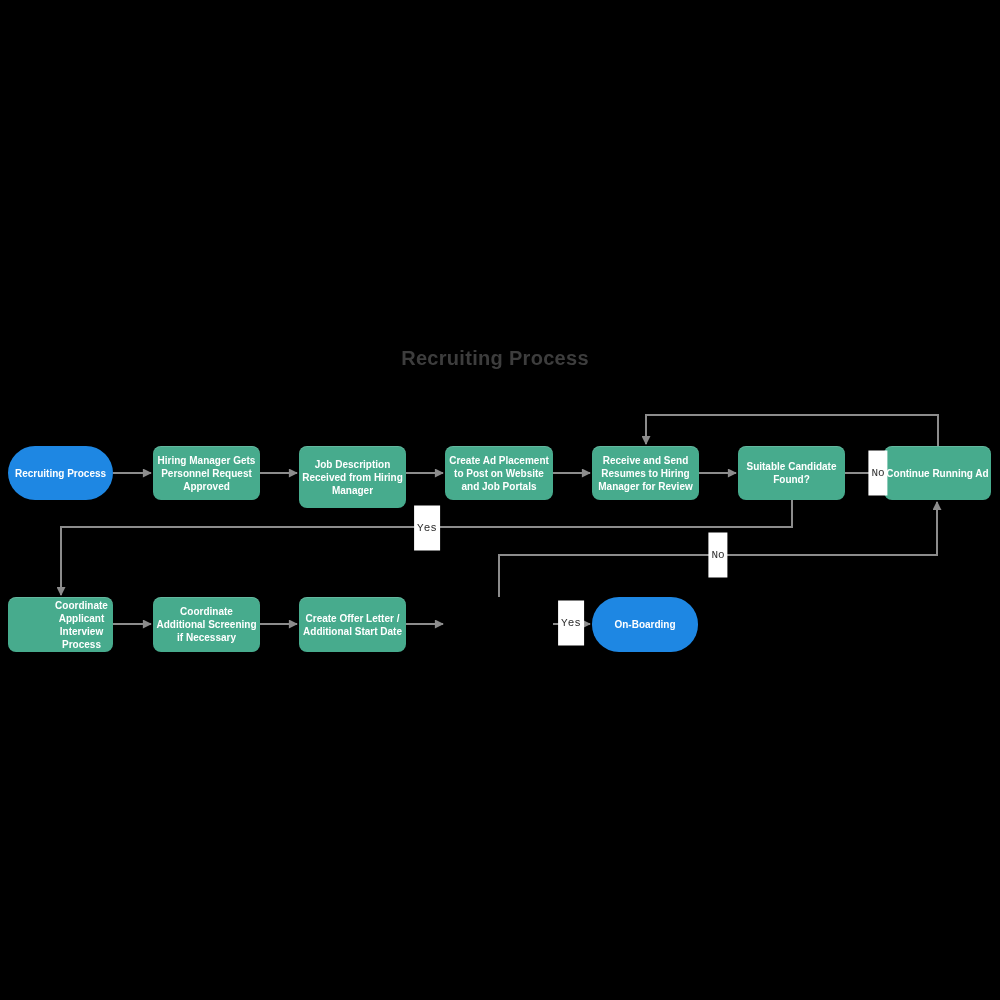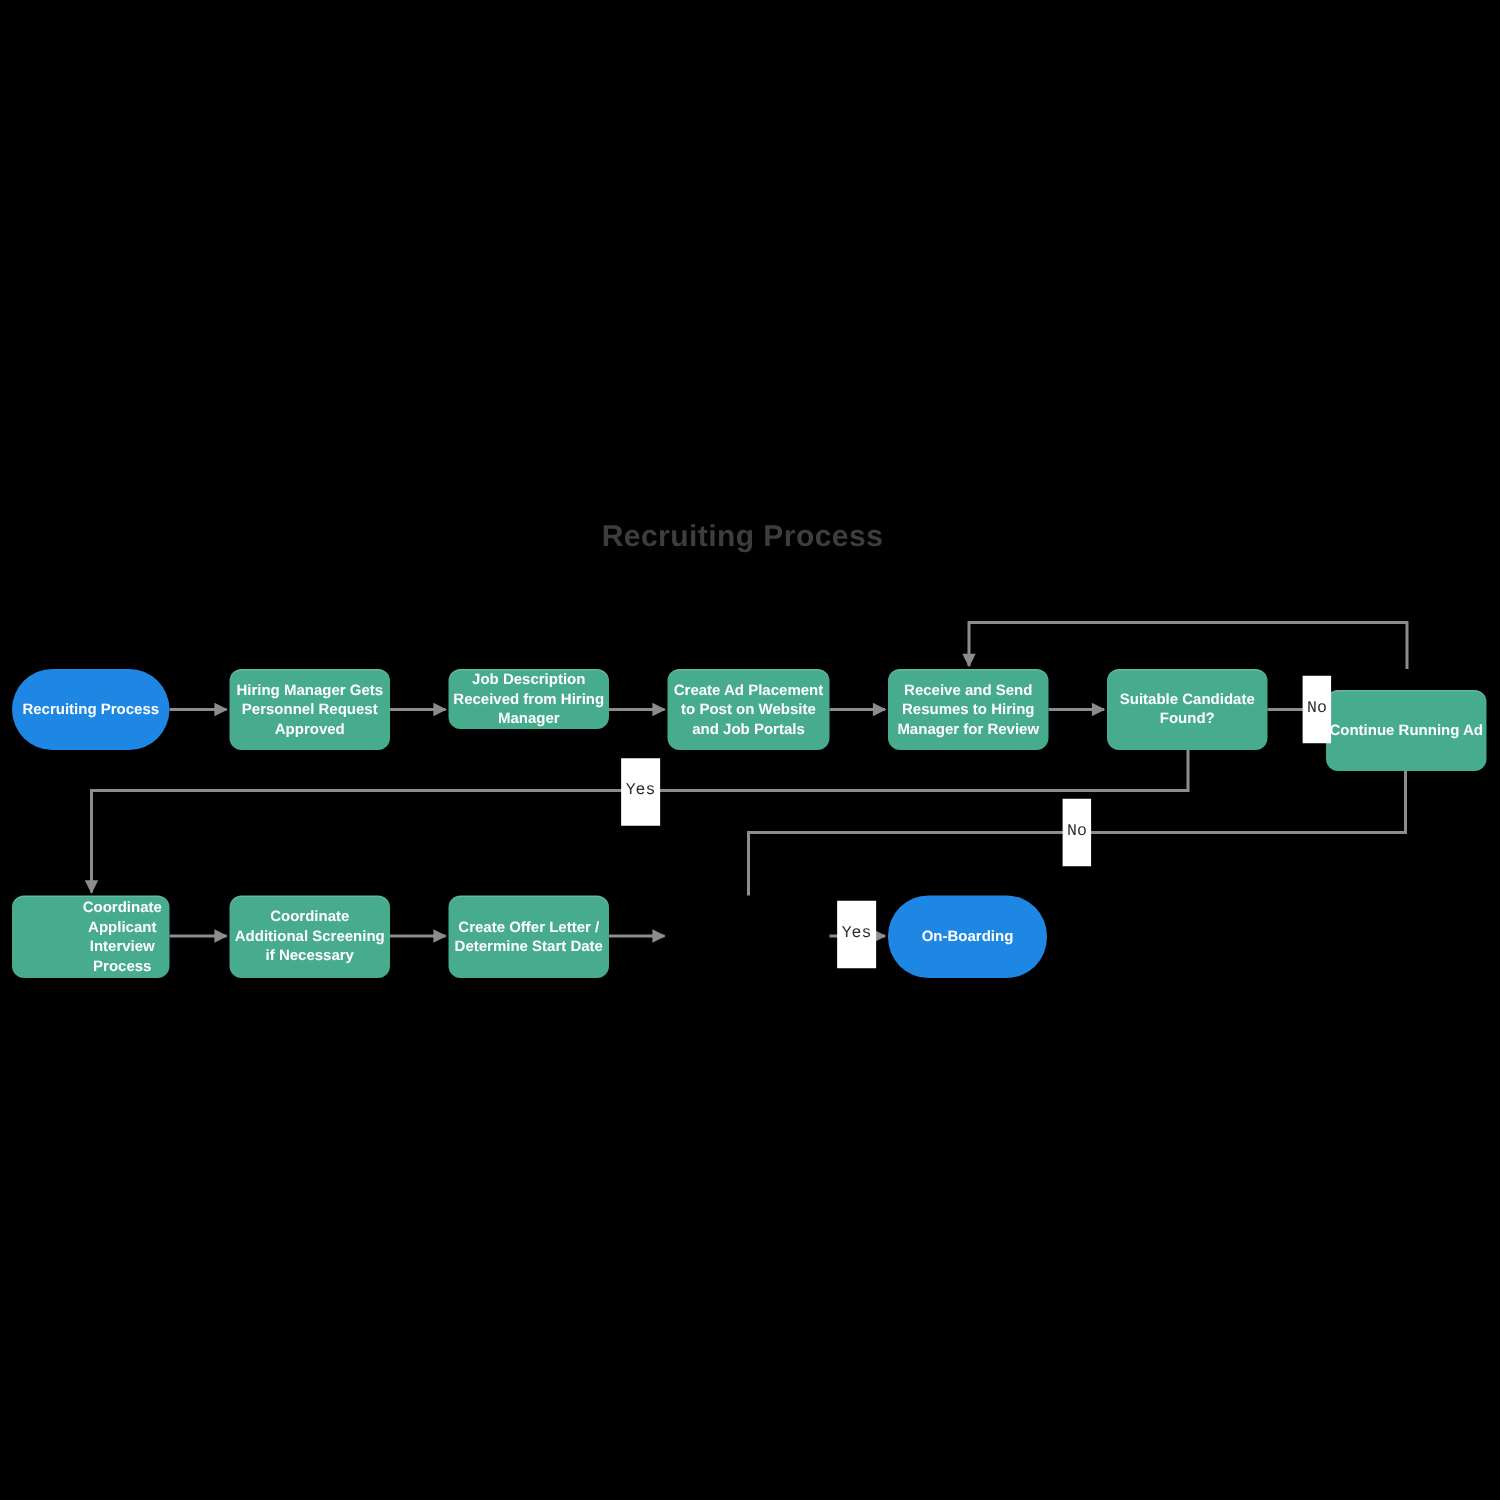--- a/index.html
+++ b/index.html
@@ -65,7 +65,7 @@
     <div class="node fill-green" style="left: 153px; top: 446px; width: 107px; height: 54px;">
       <span>Hiring Manager Gets Personnel Request Approved</span>
     </div>
-    <div class="node fill-green" style="left: 299px; top: 446px; width: 107px; height: 40px;">
+    <div class="node fill-green" style="left: 299px; top: 446px; width: 107px; height: 62px;">
       <span>Job Description Received from Hiring Manager</span>
     </div>
     <div class="node fill-green" style="left: 445px; top: 446px; width: 108px; height: 54px;">

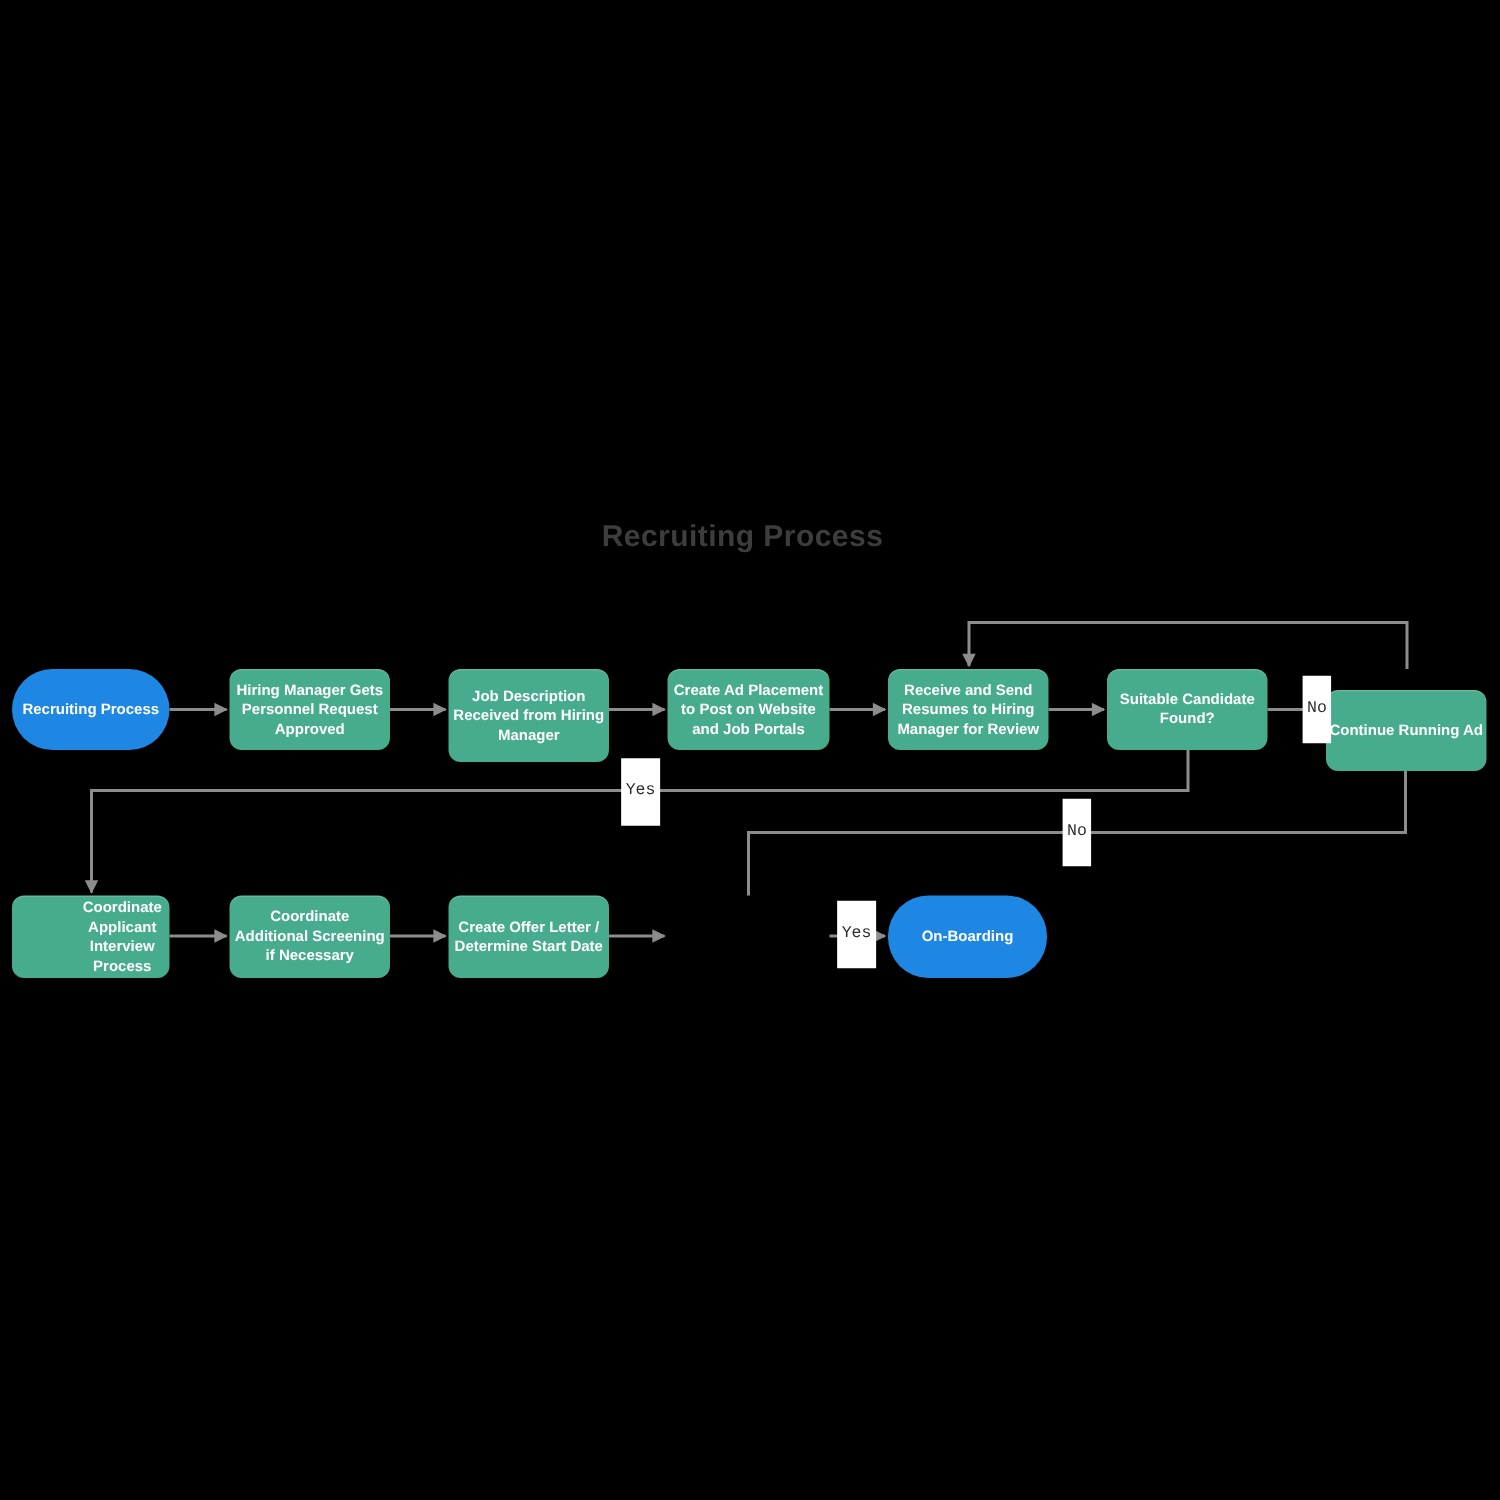--- a/index.html
+++ b/index.html
@@ -77,7 +77,7 @@
     <div class="node fill-green" style="left: 738px; top: 446px; width: 107px; height: 54px;">
       <span>Suitable Candidate Found?</span>
     </div>
-    <div class="node fill-green" style="left: 884px; top: 446px; width: 107px; height: 54px; margin-top: 14px;">
+    <div class="node fill-green" style="left: 884px; top: 446px; width: 107px; height: 54px;">
       <span>Continue Running Ad</span>
     </div>
     <div class="node fill-green" style="left: 8px; top: 597px; width: 105px; height: 55px; padding-left: 44px;">

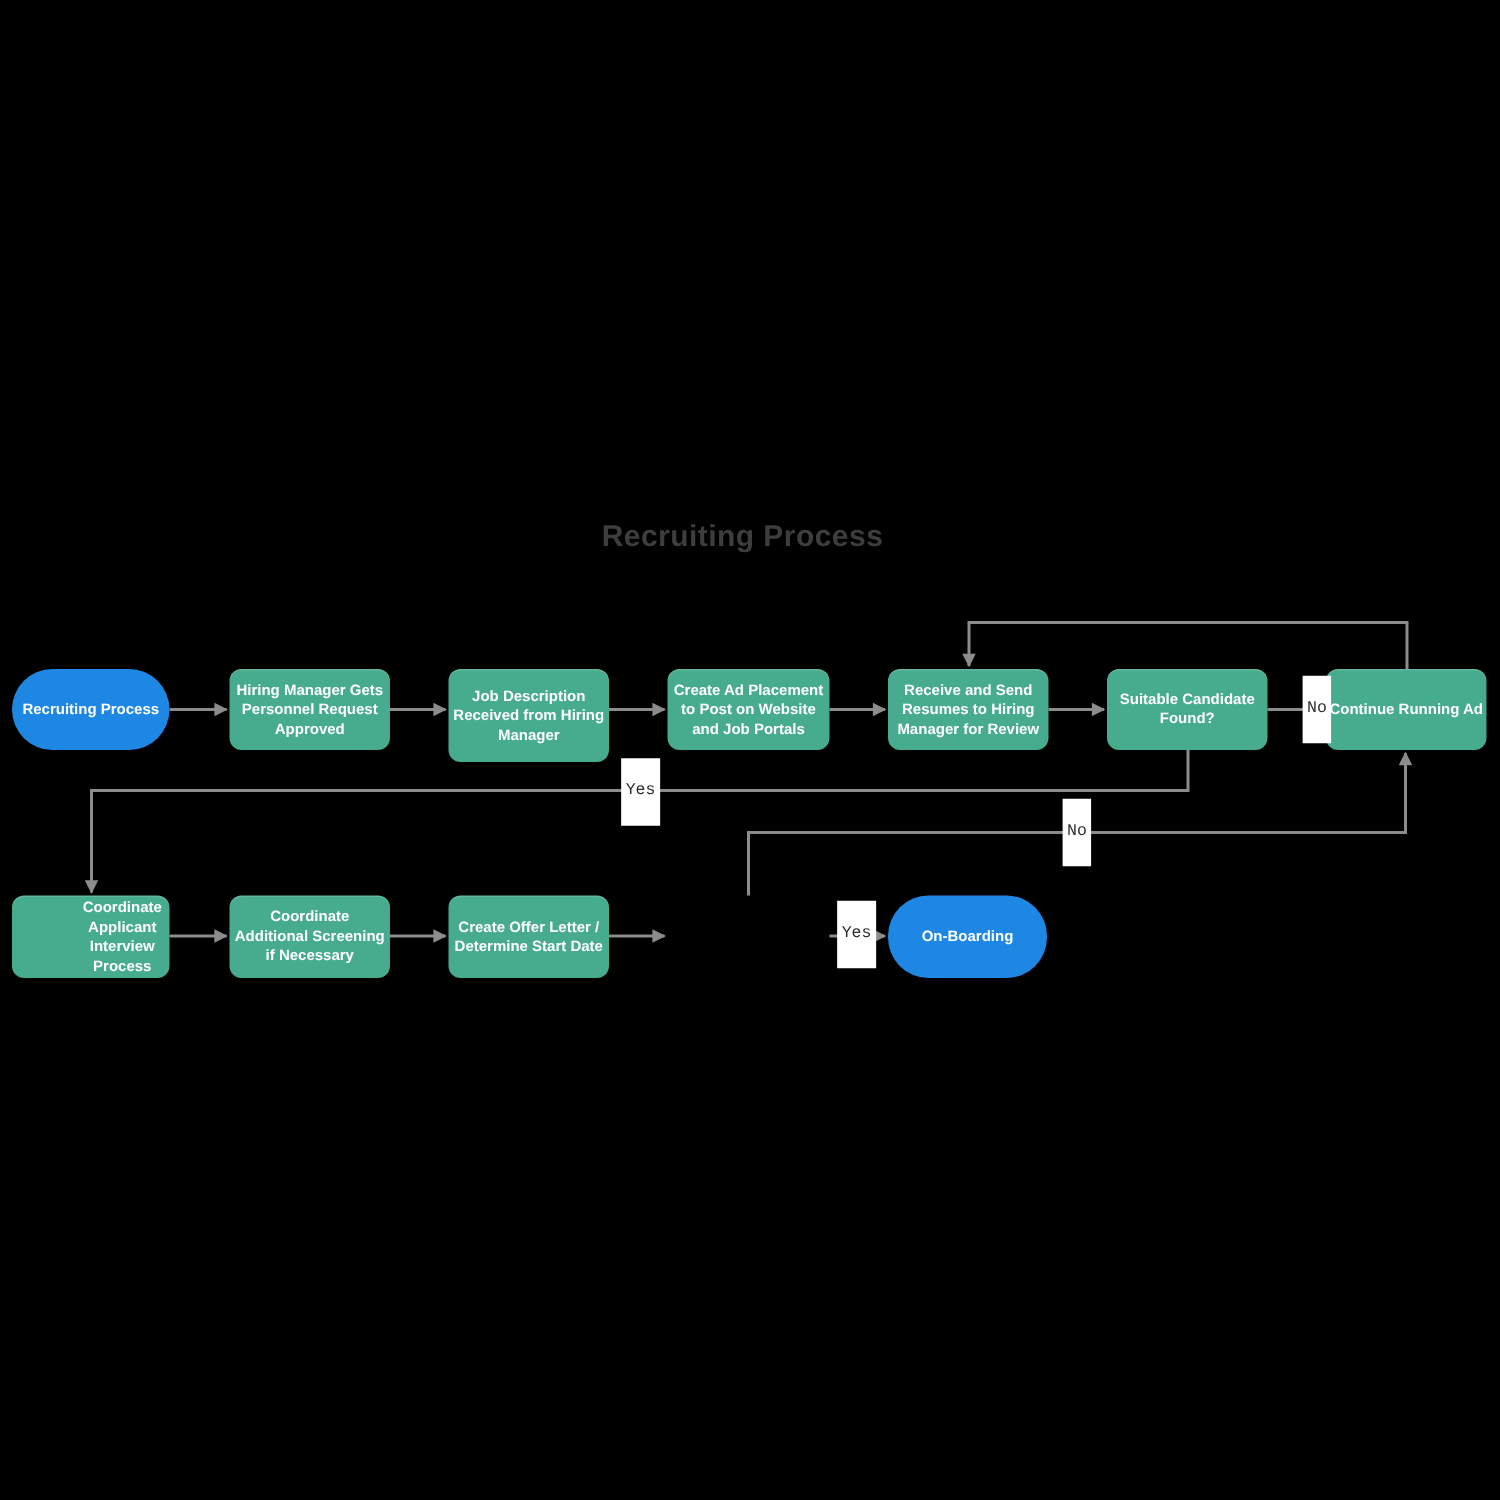--- a/index.html
+++ b/index.html
@@ -87,7 +87,7 @@
       <span>Coordinate Additional Screening if Necessary</span>
     </div>
     <div class="node fill-green" style="left: 299px; top: 597px; width: 107px; height: 55px;">
-      <span>Create Offer Letter / Determine Start Date</span>
+      <span>Create Offer Letter / Additional Start Date</span>
     </div>
     <div class="node fill-blue" style="left: 592px; top: 597px; width: 106px; height: 55px; align-items: center;">
       <span>On-Boarding</span>

